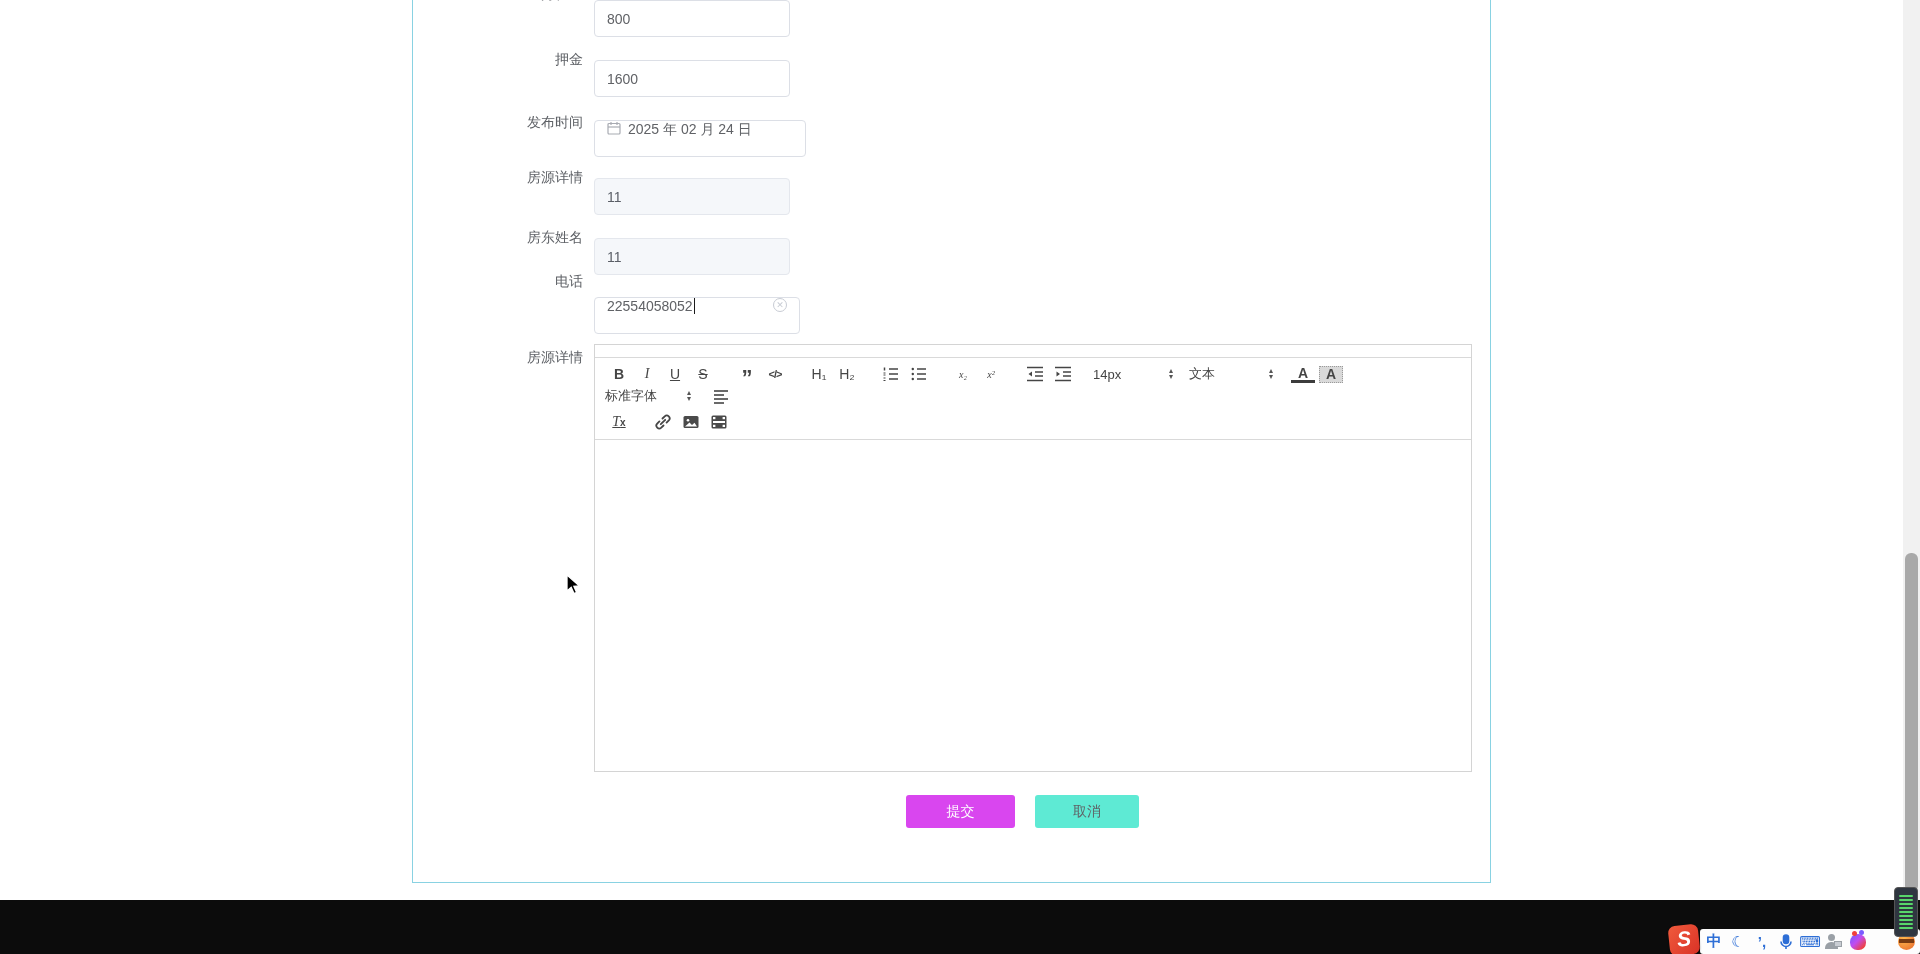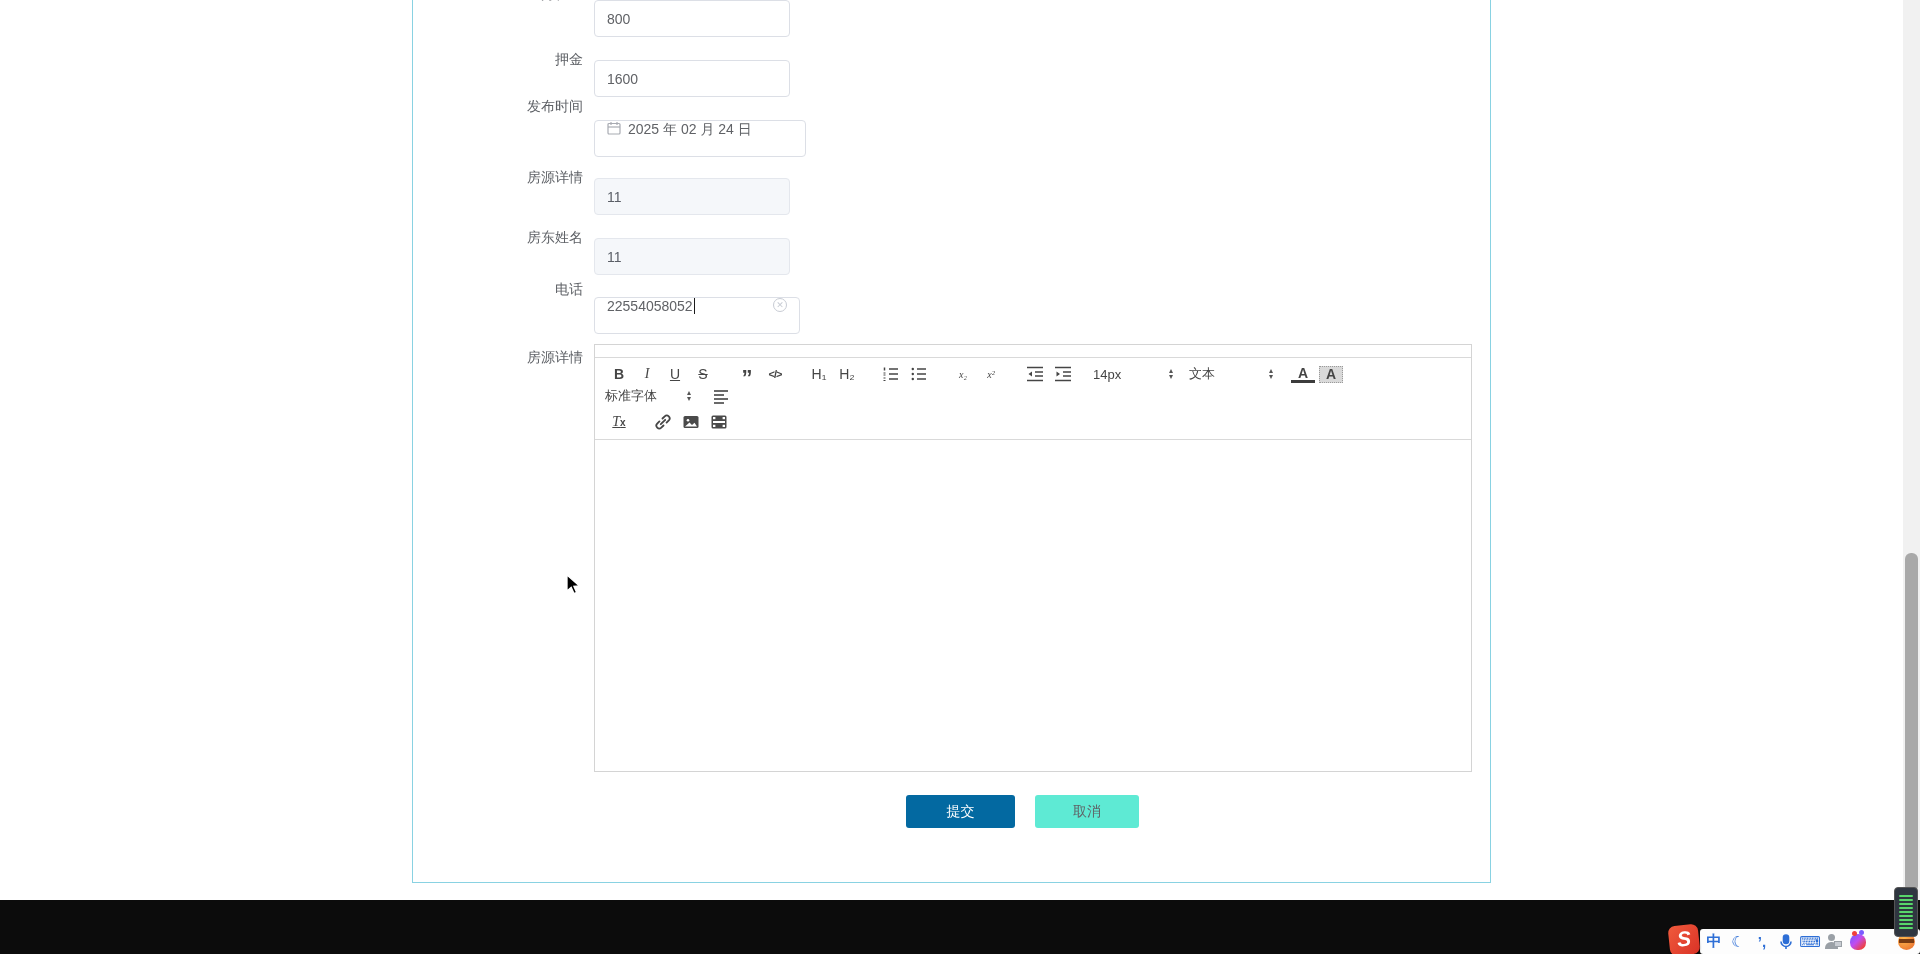--- a/index.html
+++ b/index.html
@@ -132,7 +132,7 @@
 <span class="f-label" style="top:49px">押金</span>
 <input class="f-input" style="top: 40px;" value="1600">
 
-<span class="f-label" style="top:96px">发布时间</span>
+<span class="f-label" style="top:112px">发布时间</span>
 <div id="date-field" class="f-input composite" style="top:100px">
   <span class="cal-icon">
     <svg width="14" height="14" viewBox="0 0 14 14" fill="none" stroke="#a8abb2" stroke-width="1.2">

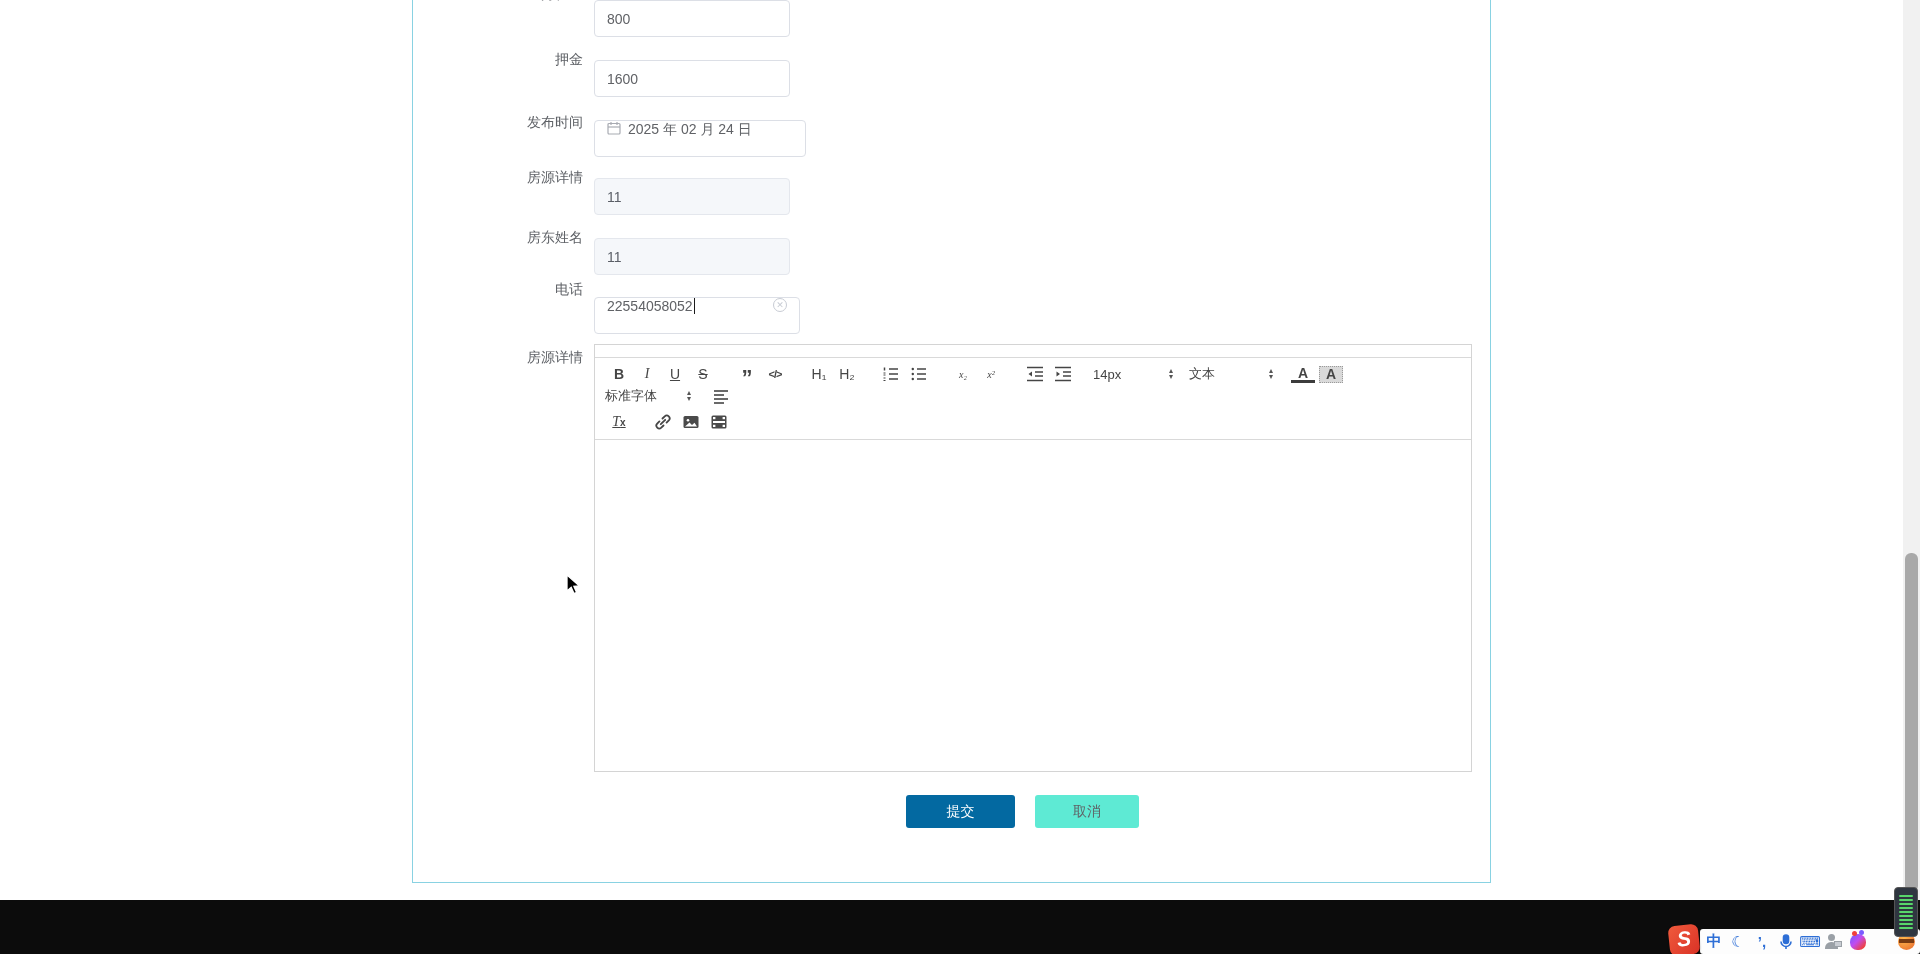--- a/index.html
+++ b/index.html
@@ -151,7 +151,7 @@
 <span class="f-label" style="top:227px">房东姓名</span>
 <input class="f-input disabled" style="top: 218px;" disabled="" value="11">
 
-<span class="f-label" style="top:279px">电话</span>
+<span class="f-label" style="top:271px">电话</span>
 <div id="phone-field" class="f-input composite" style="top:277px">
   <span>22554058052</span>
   <span class="caret"></span>

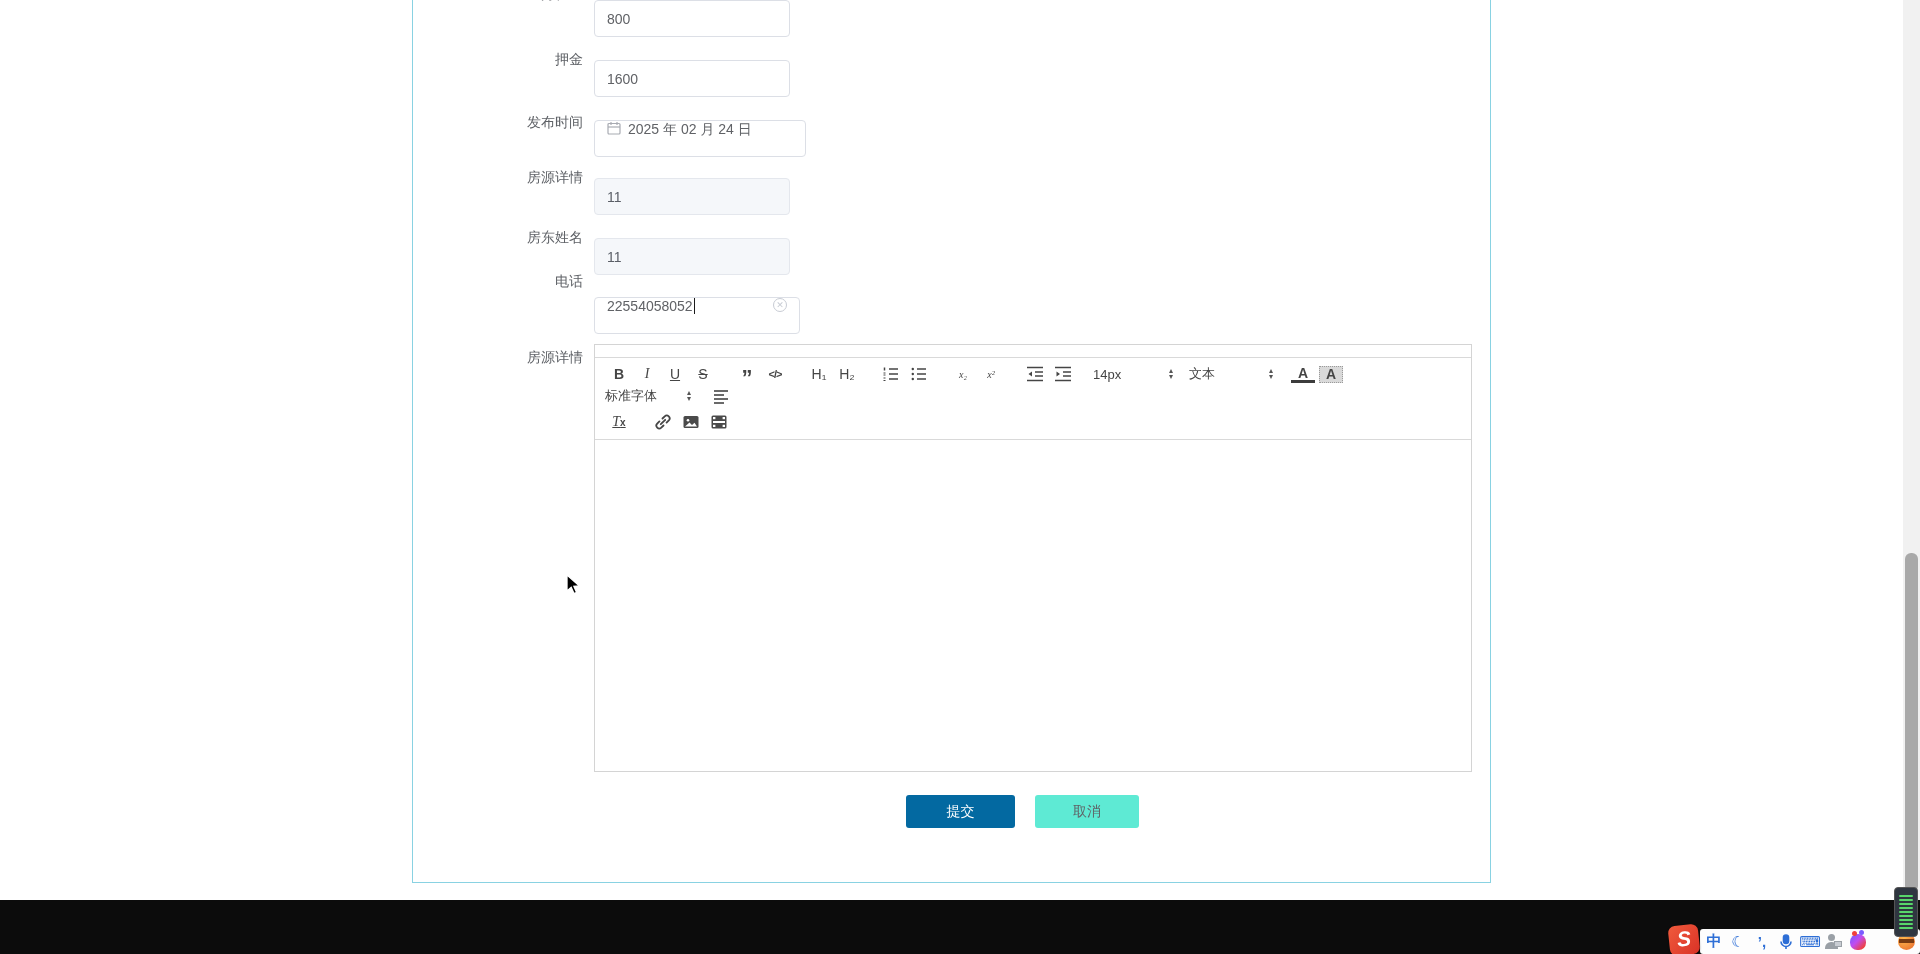--- a/index.html
+++ b/index.html
@@ -71,7 +71,7 @@
   
   .btn { position:absolute; top:795px; height:33px; border:none; border-radius:3px;
     font-size:14px; font-family:"Liberation Sans","DejaVu Sans",sans-serif; cursor:pointer; z-index:2; }
-  #submit-btn { left:906px; width:109px; background:#0369a1; color:#fff; }
+  #submit-btn { left:906px; width:109px; background:#d946ef; color:#fff; }
   #cancel-btn { left:1035px; width:104px; background:#5eead4; color:#5f6266; }
 
   

